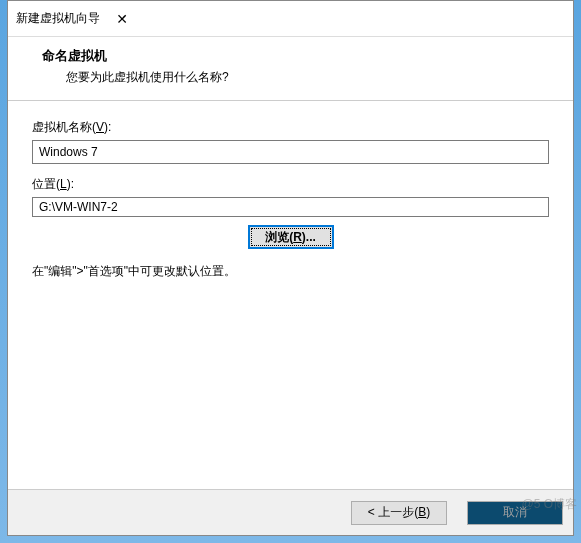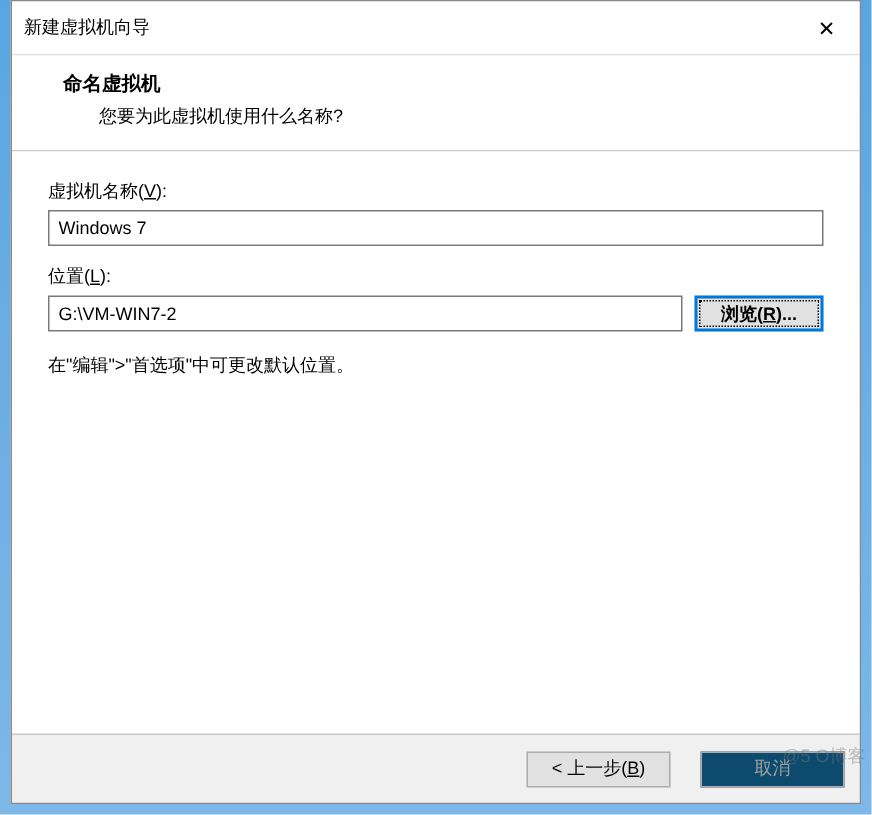--- a/index.html
+++ b/index.html
@@ -27,11 +27,10 @@
       height: 36px;
       display: flex;
       align-items: center;
-      justify-content: space-between;
+      justify-content: flex-start;
       padding: 0 0 0 8px;
       border-bottom: 1px solid #ddd;
       background: #fff;
-      gap: 32px;
     }
     .titlebar-title {
       font-size: 12px;

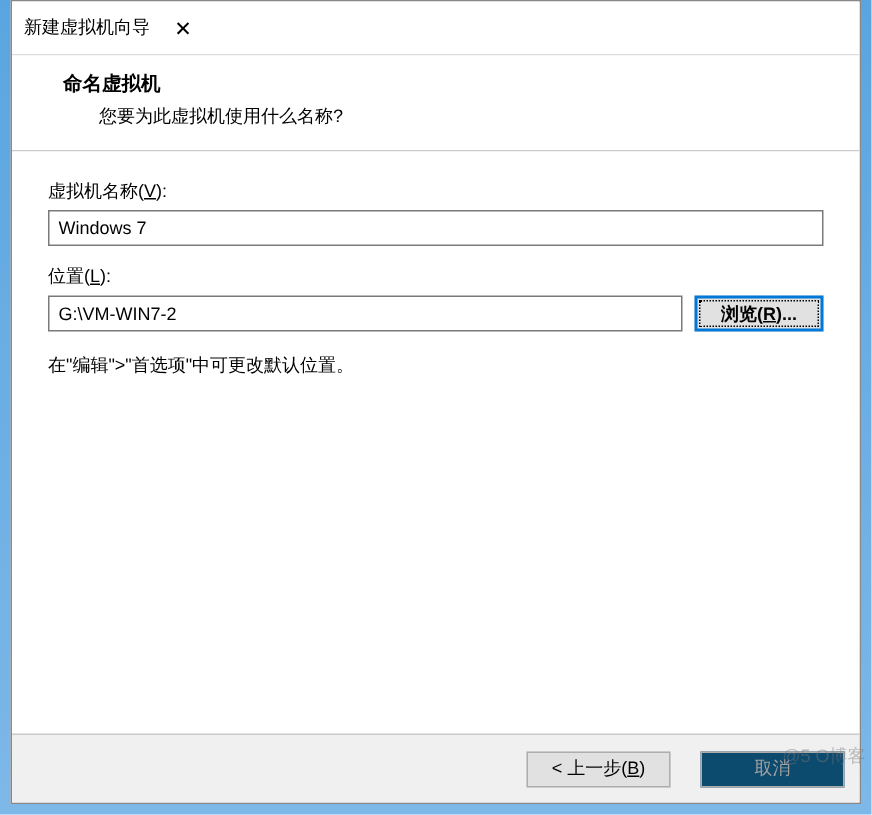--- a/index.html
+++ b/index.html
@@ -89,6 +89,7 @@
       display: flex;
       gap: 8px;
       align-items: center;
+      flex-direction: column;
     }
     .location-row .text-input { flex: 1; }
     .browse-btn {

